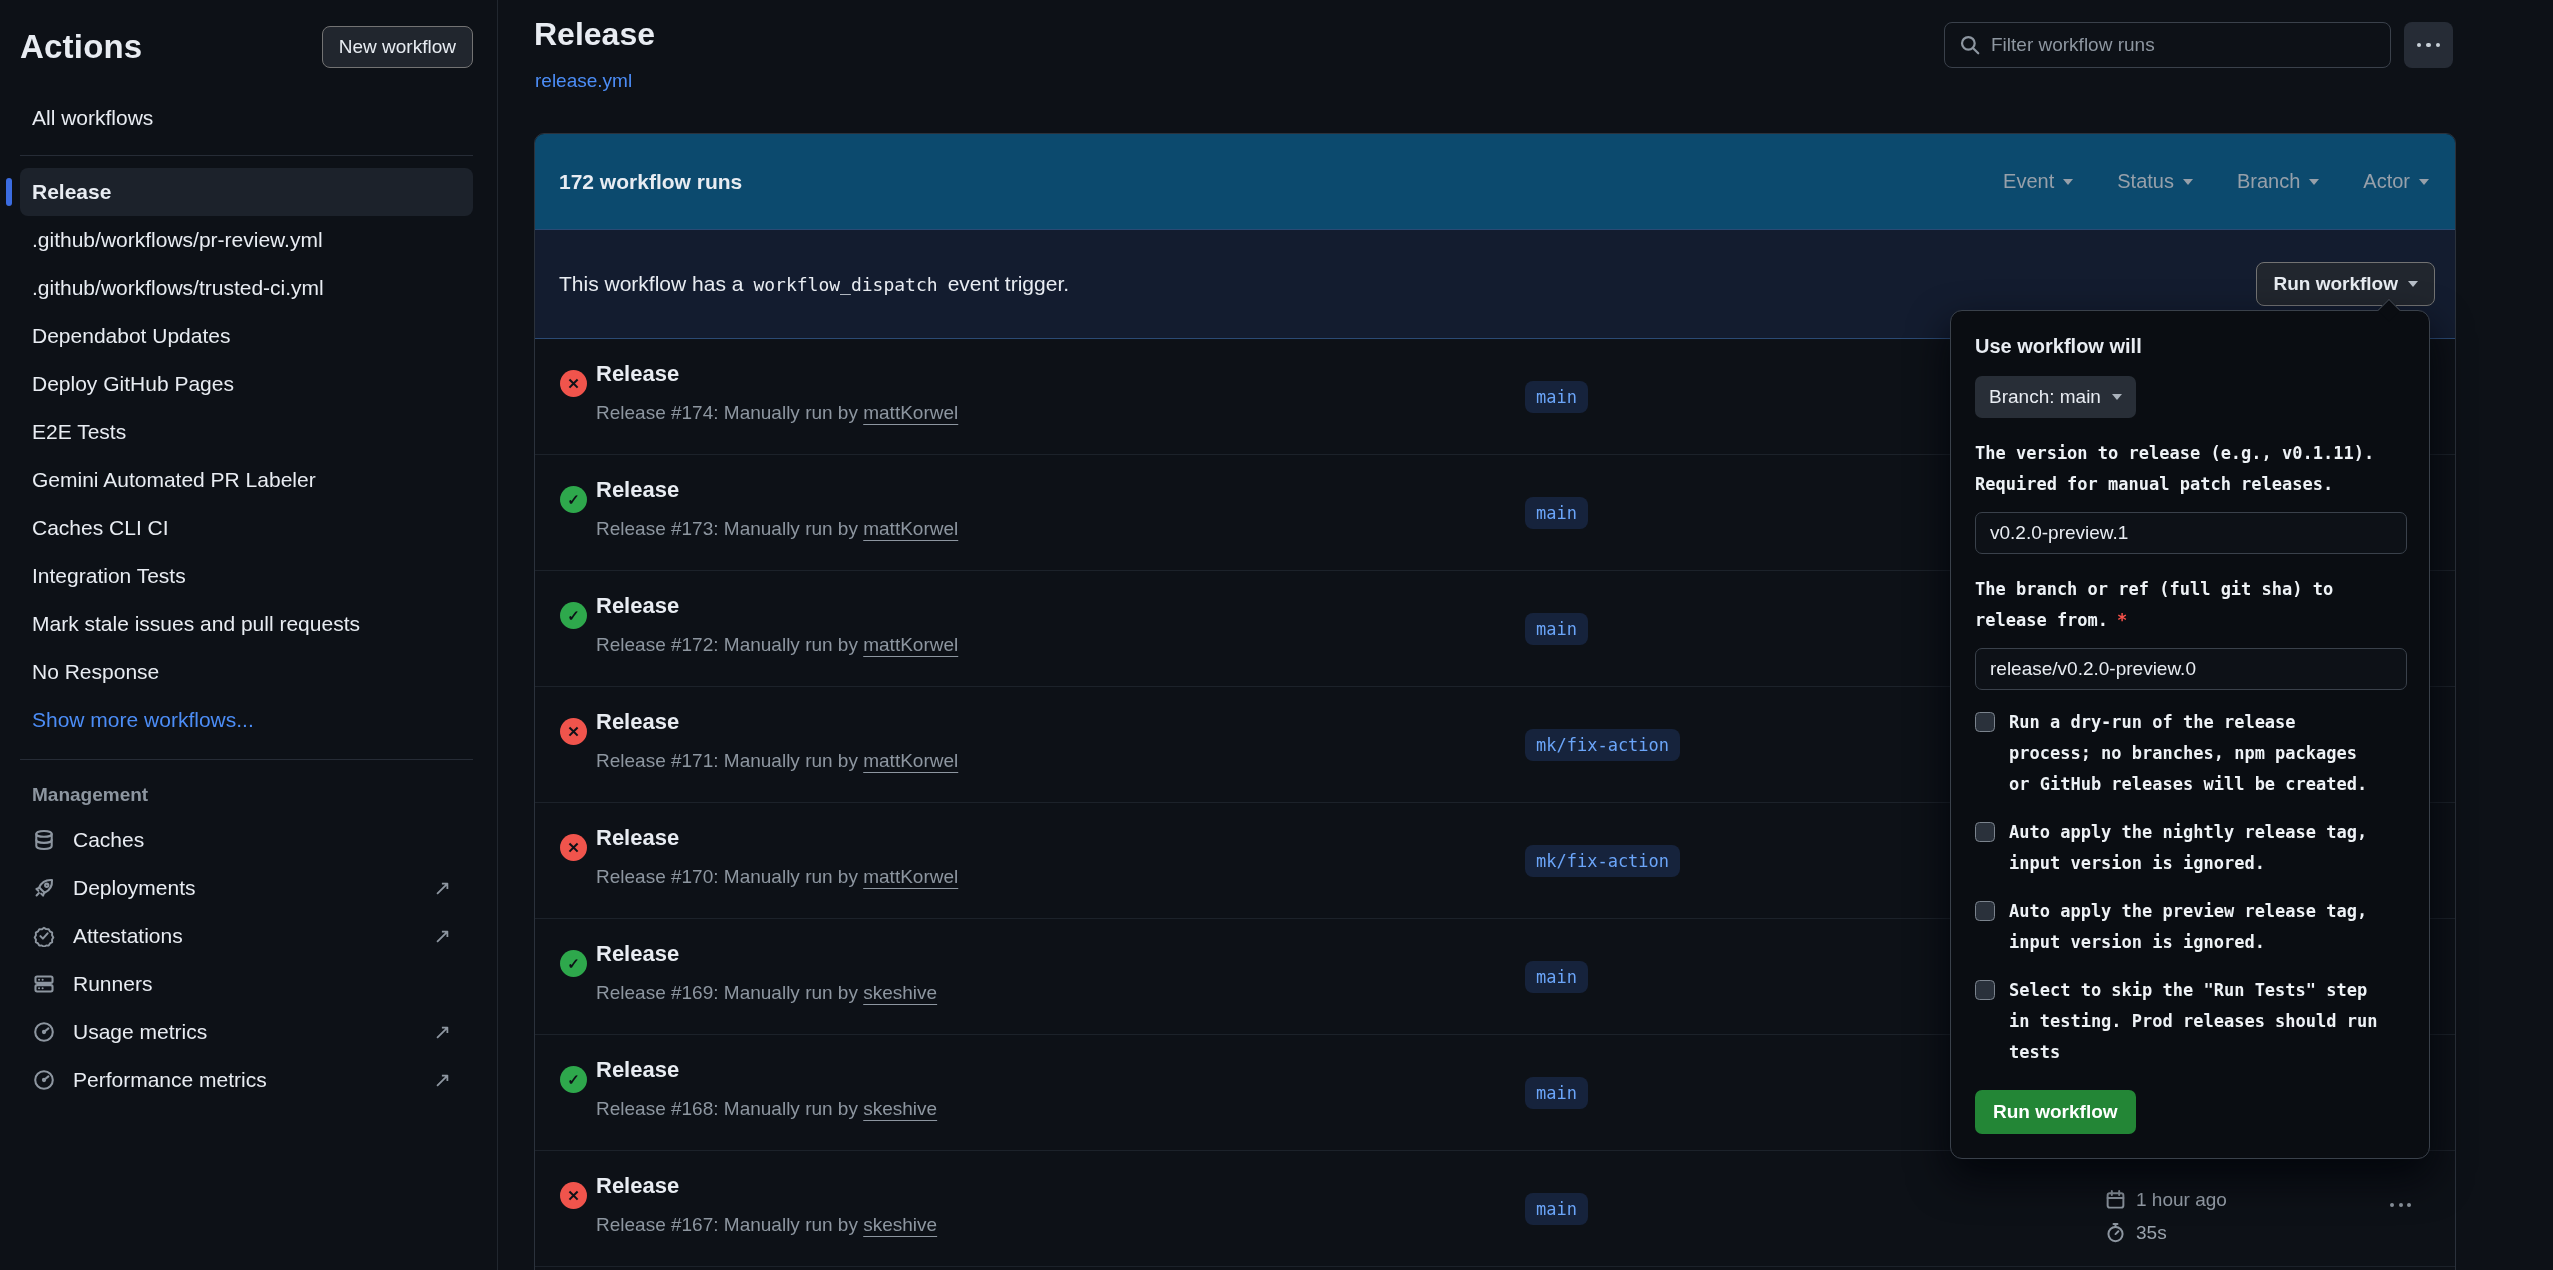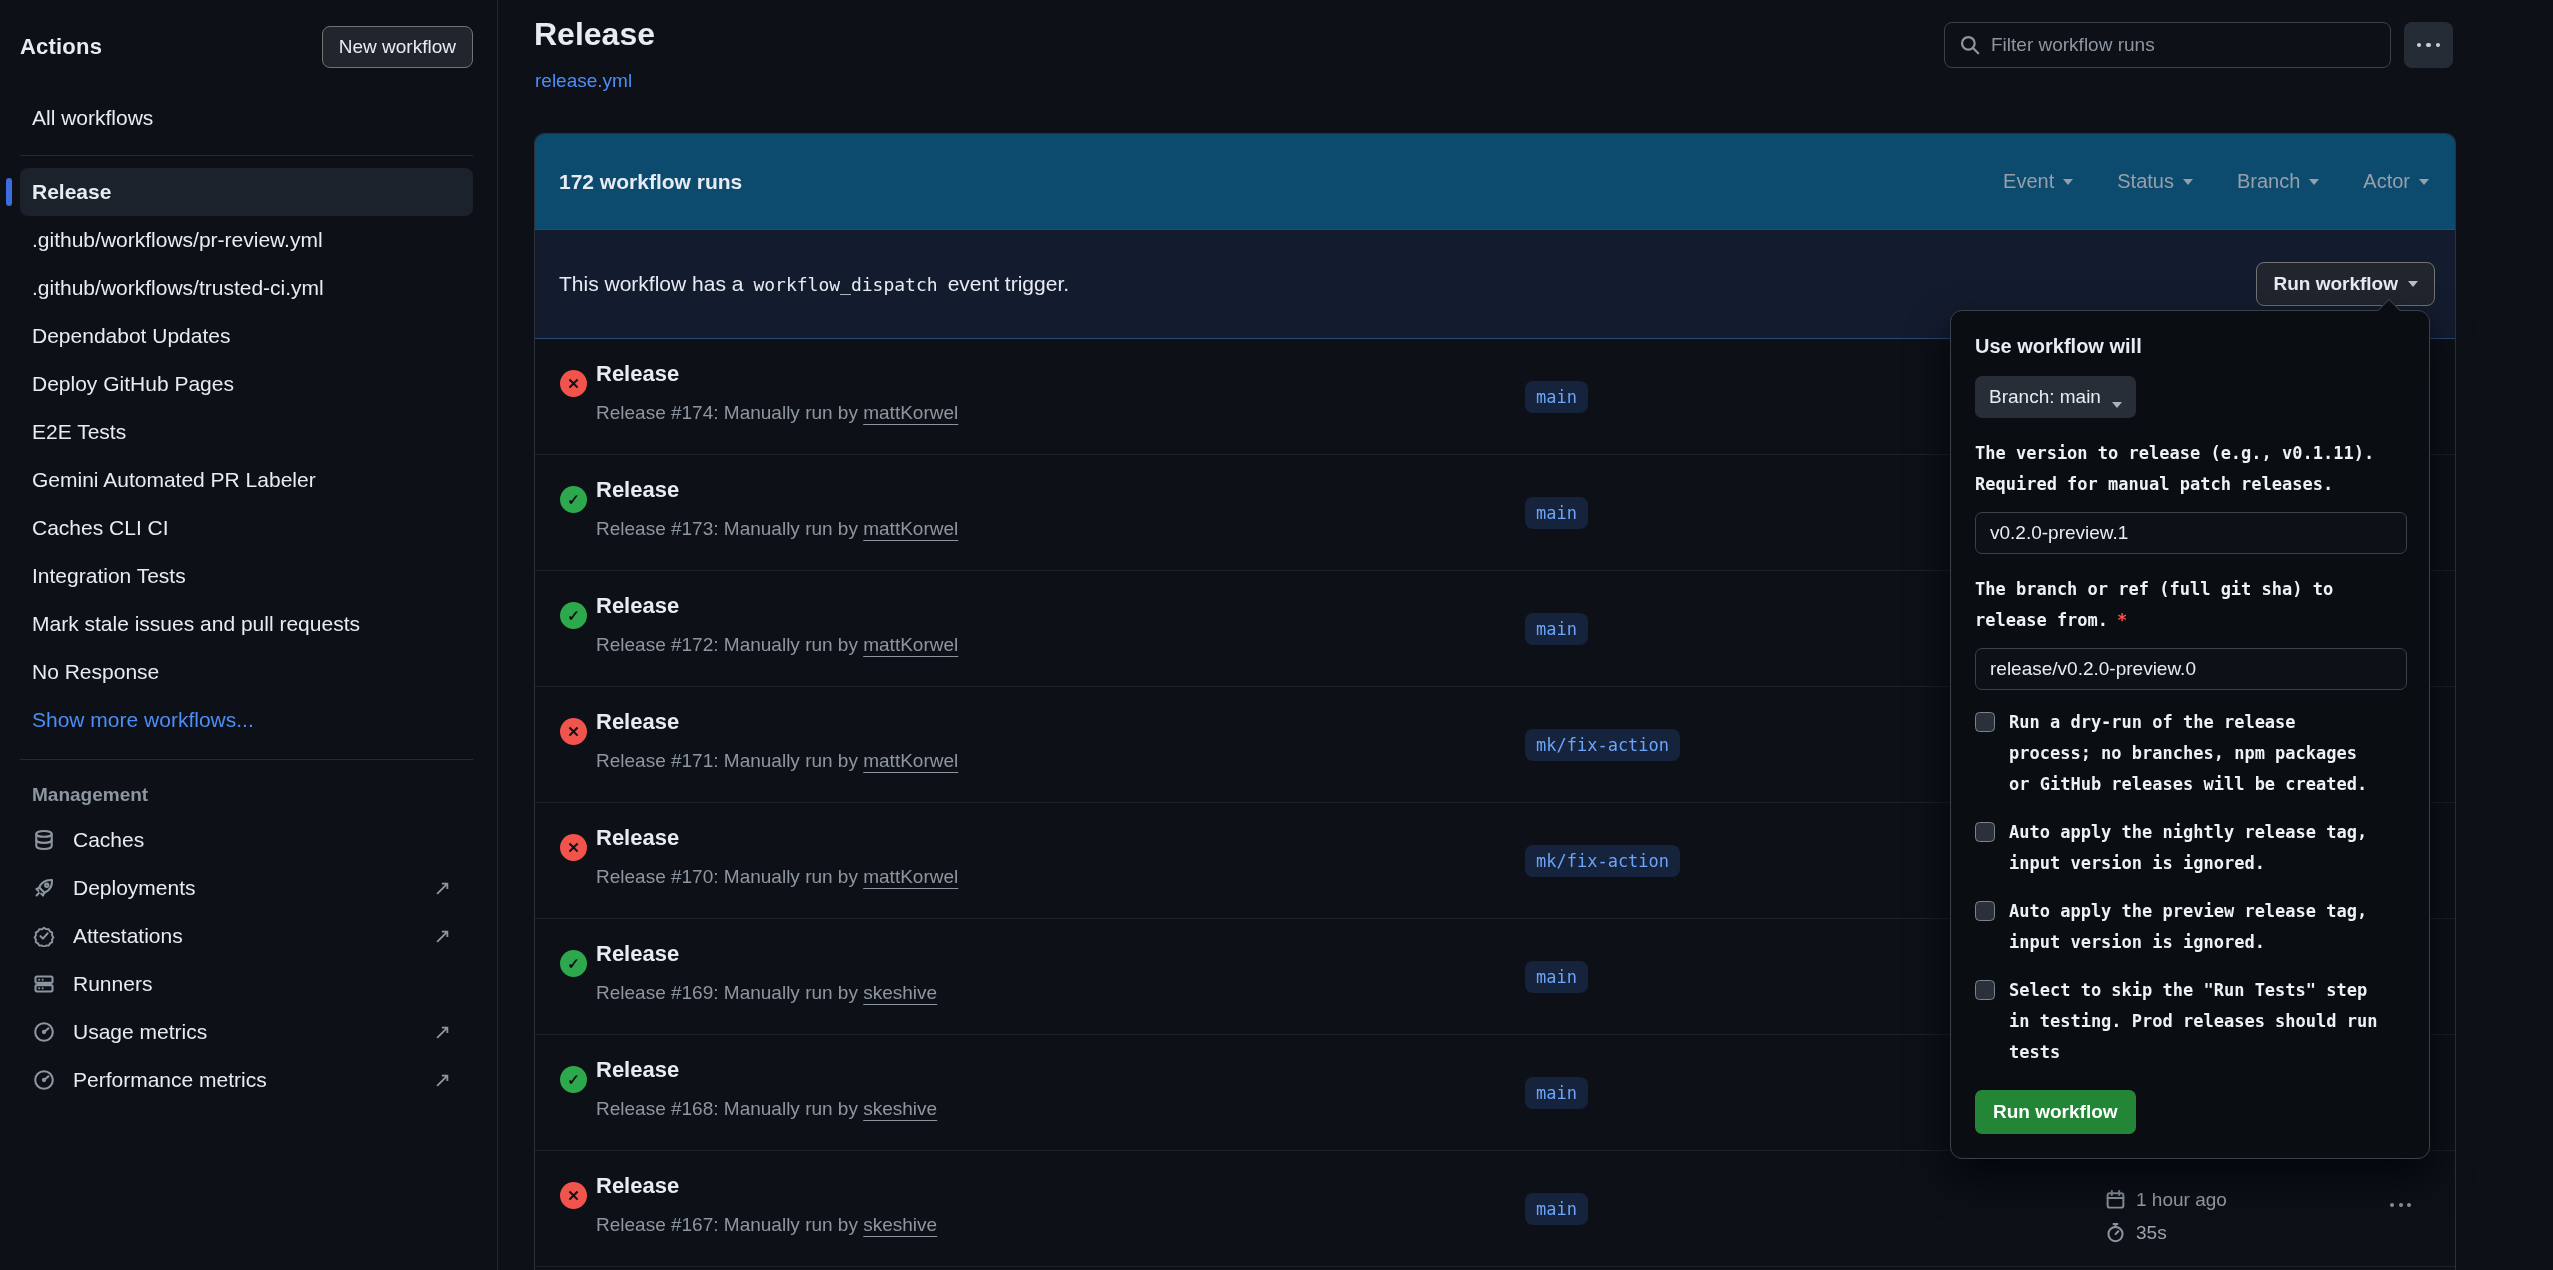--- a/index.html
+++ b/index.html
@@ -10,7 +10,7 @@
   
   .sidebar { width:498px; min-width:498px; border-right:1px solid #21272f; padding:26px 24px 0 20px; }
   .sb-head { display:flex; justify-content:space-between; align-items:center; margin-bottom:28px; }
-  .sb-title { font-size:22px; font-weight:700; letter-spacing:.2px; }
+  .sb-title { font-size:33px; font-weight:700; letter-spacing:.2px; }
   .btn-secondary { background:#21262e; border:1px solid #737373; border-radius:8px; color:#e8ecf2;
     font-family:"Liberation Sans",sans-serif; font-size:19px; padding:9px 16px; cursor:pointer; }
   .sb-all { font-size:21px; padding:10px 12px; border-radius:8px; cursor:pointer; }

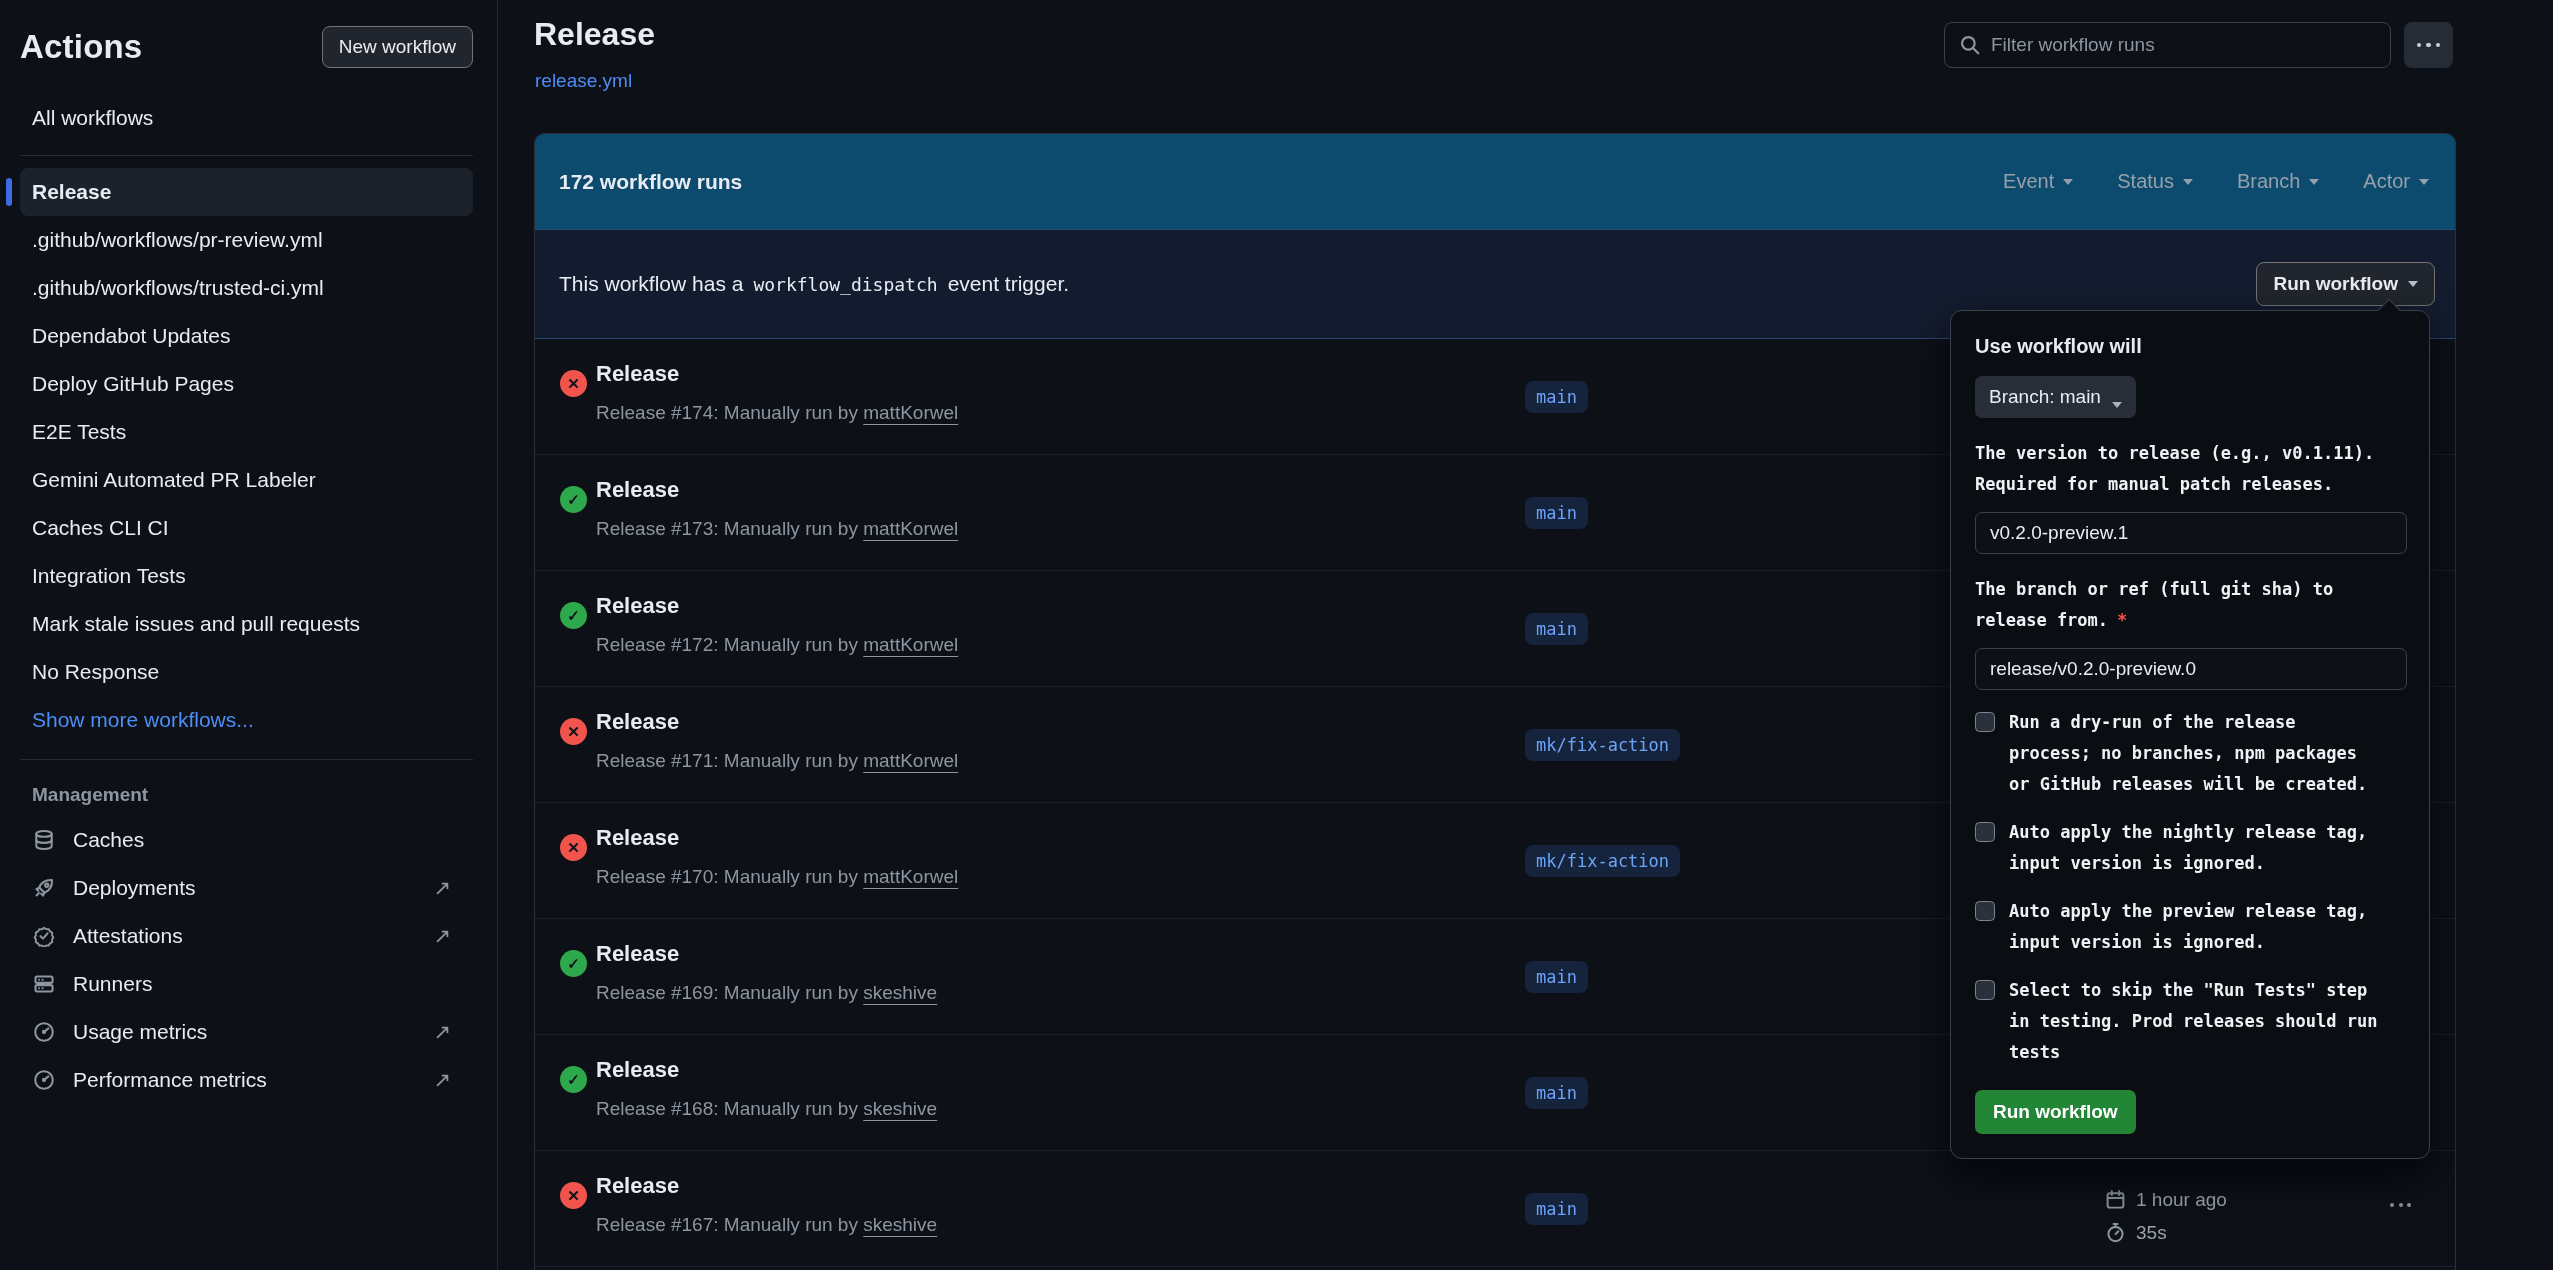--- a/index.html
+++ b/index.html
@@ -86,7 +86,7 @@
   .po-caret { position:absolute; top:-9px; right:32px; width:16px; height:16px; background:#0a0d12;
     border-left:1px solid #3a414b; border-top:1px solid #3a414b; transform:rotate(45deg); }
   .po-heading { font-size:20px; font-weight:700; margin-bottom:18px; }
-  .branch-btn { display:inline-flex; align-items:flex-end; gap:11px; background:#282e37; border:none;
+  .branch-btn { display:inline-flex; align-items:center; gap:11px; background:#282e37; border:none;
     border-radius:7px; color:#e8ecf2; font-family:"Liberation Sans",sans-serif; font-size:19px;
     padding:10px 14px; cursor:pointer; }
   .branch-btn .caret { color:#aab2bb; }

